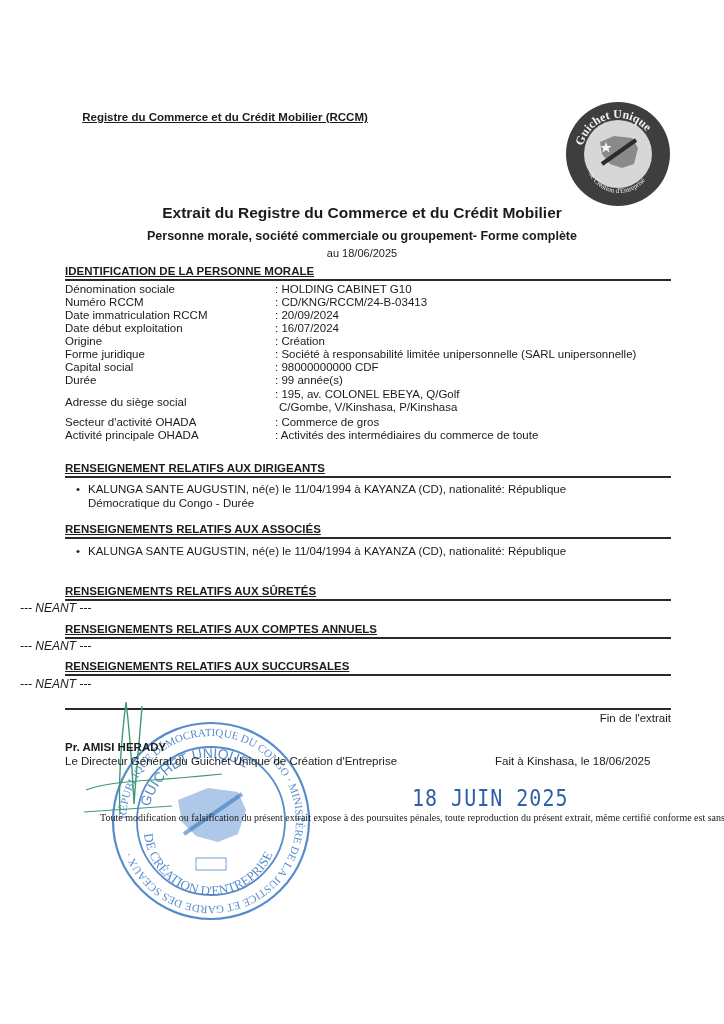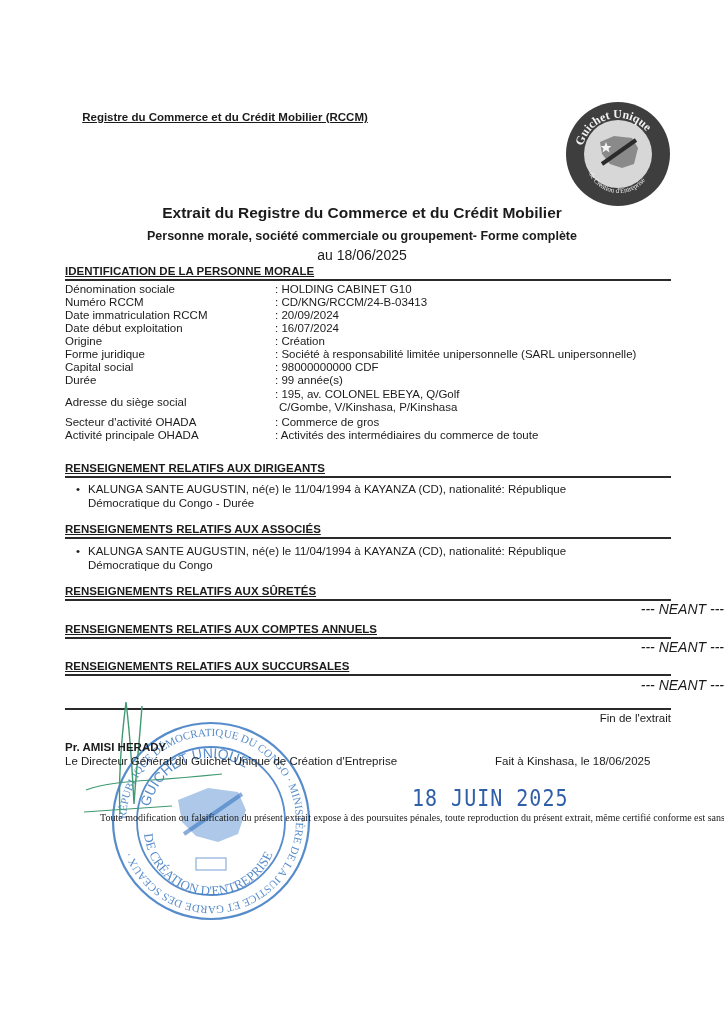--- a/index.html
+++ b/index.html
@@ -17,7 +17,7 @@
   .title { left: 0; width: 724px; text-align: center; }
   .t1 { top: 204px; font-size: 15.5px; font-weight: bold; }
   .t2 { top: 229px; font-size: 12.5px; font-weight: bold; }
-  .t3 { top: 247px; font-size: 14px; }
+  .t3 { top: 247px; font-size: 11px; }
   .sec-h { left: 65px; font-weight: bold; font-size: 11.5px; text-decoration: underline; }
   .rule { left: 65px; width: 606px; height: 1.5px; background: #2a2a2a; }
   .row { left: 65px; font-size: 11.5px; line-height: 13px; }

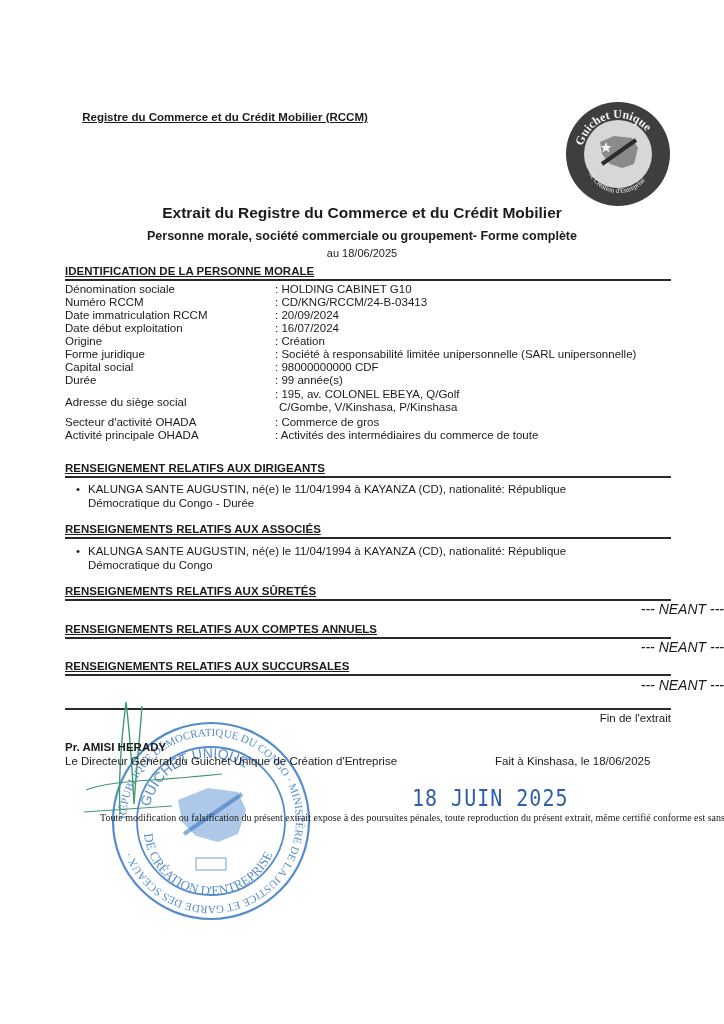--- a/index.html
+++ b/index.html
@@ -123,7 +123,6 @@
 <div class="abs bullet" style="top:544px;">
   <span class="dot">•</span>
   <div>KALUNGA SANTE AUGUSTIN, né(e) le 11/04/1994 à KAYANZA (CD), nationalité: République</div>
-  <div>Démocratique du Congo</div>
 </div>
 
 <div class="abs sec-h" style="top:585px;">RENSEIGNEMENTS RELATIFS AUX SÛRETÉS</div>

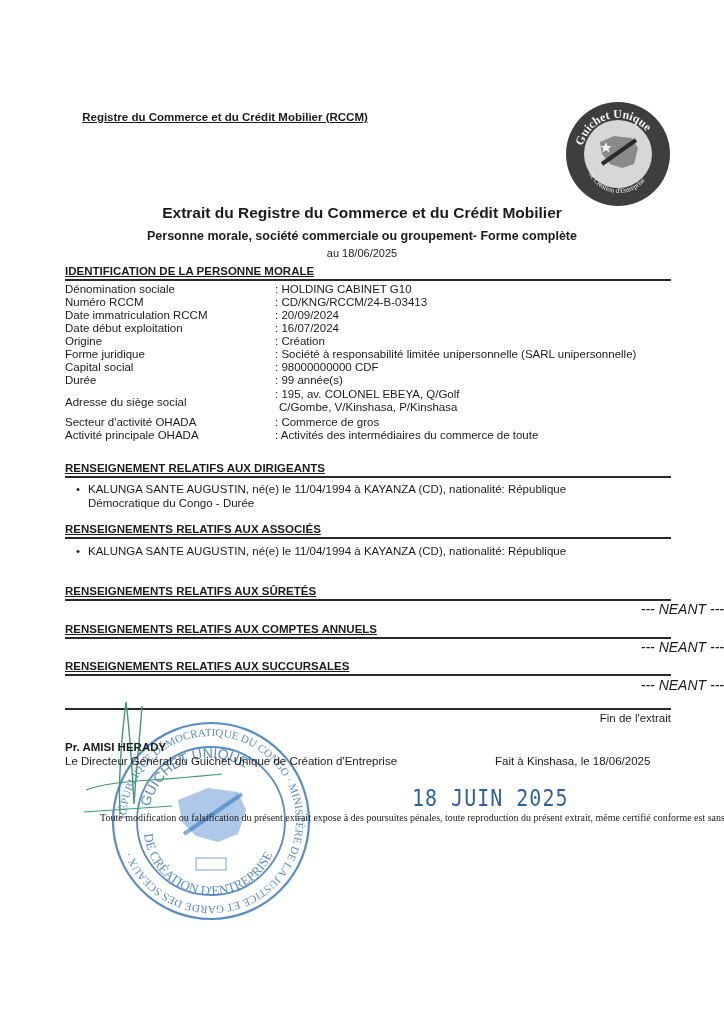--- a/index.html
+++ b/index.html
@@ -25,7 +25,7 @@
   .val { position: absolute; left: 210px; width: 400px; white-space: nowrap; }
   .bullet { left: 88px; font-size: 11.5px; line-height: 14px; width: 560px; }
   .bullet .dot { position: absolute; left: -12px; top: 0; }
-  .neant { left: 0; width: 724px; text-align: right; font-style: italic; font-size: 14px; }
+  .neant { left: 0; width: 724px; text-align: left; font-style: italic; font-size: 12px; }
   .neant span { display: inline-block; padding-left: 20px; }
   .fin { left: 560px; width: 111px; text-align: right; font-size: 11.5px; }
   .sig-name { left: 65px; font-weight: bold; font-size: 11.5px; }

